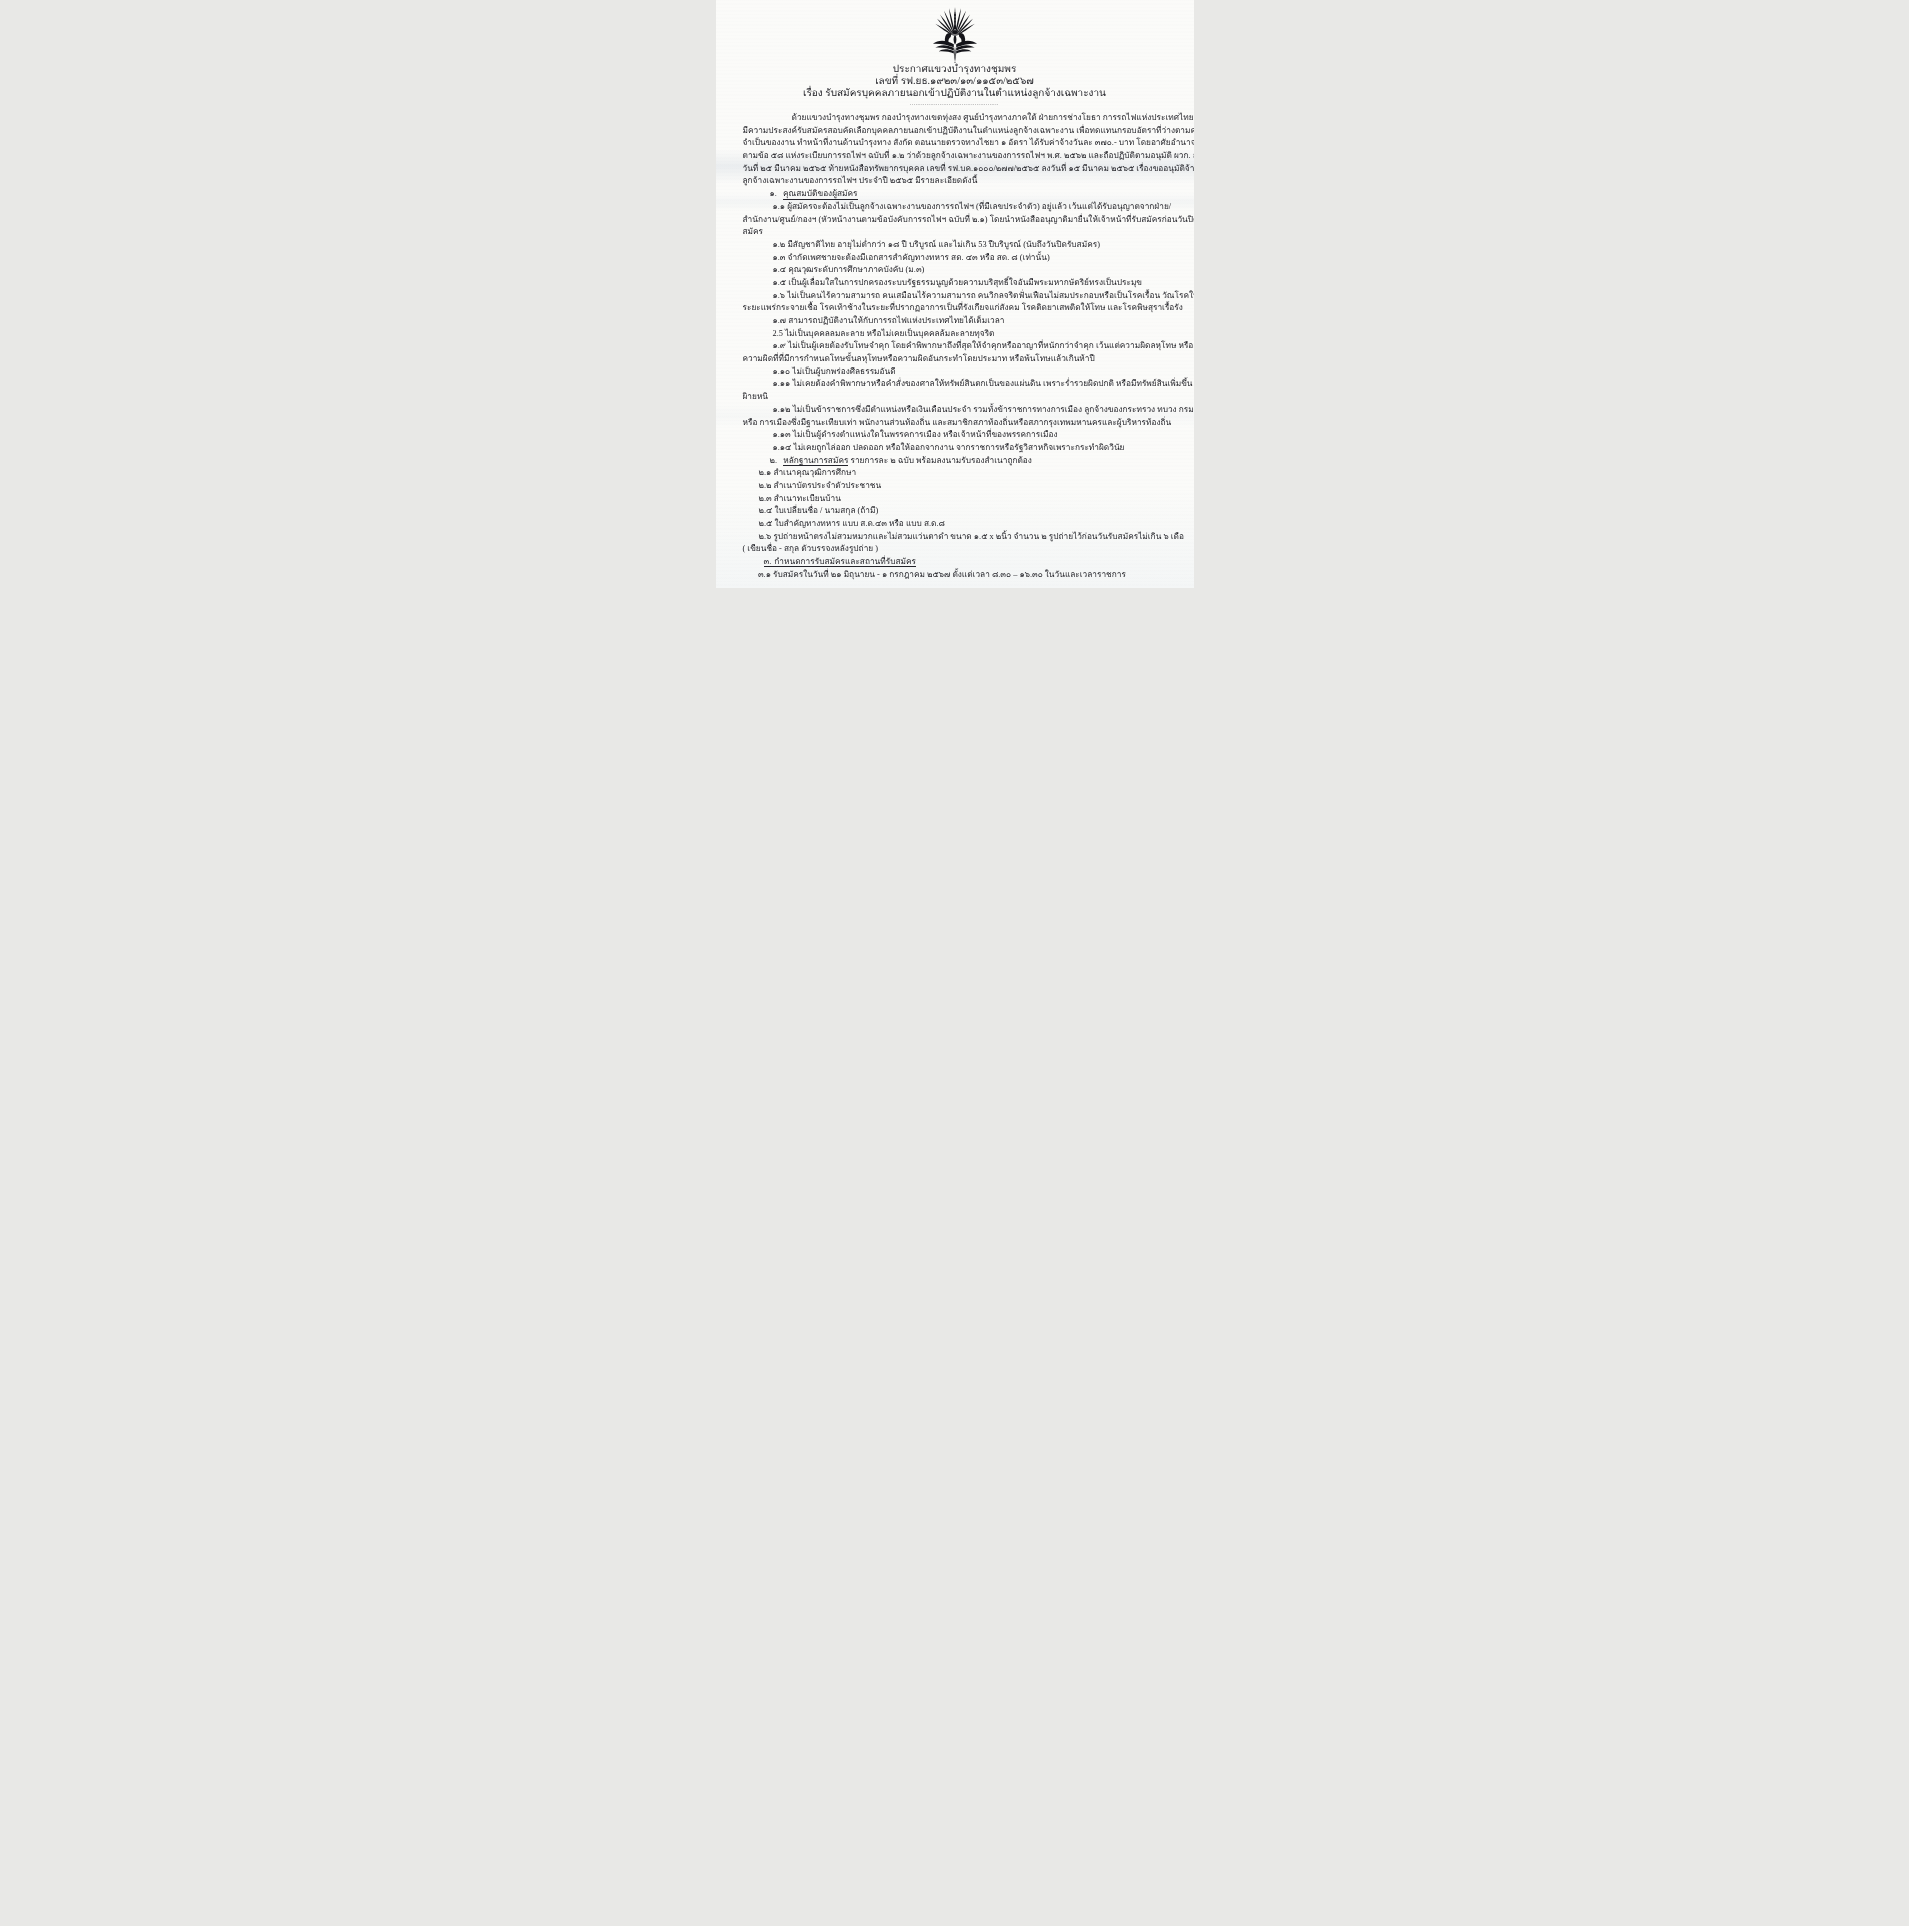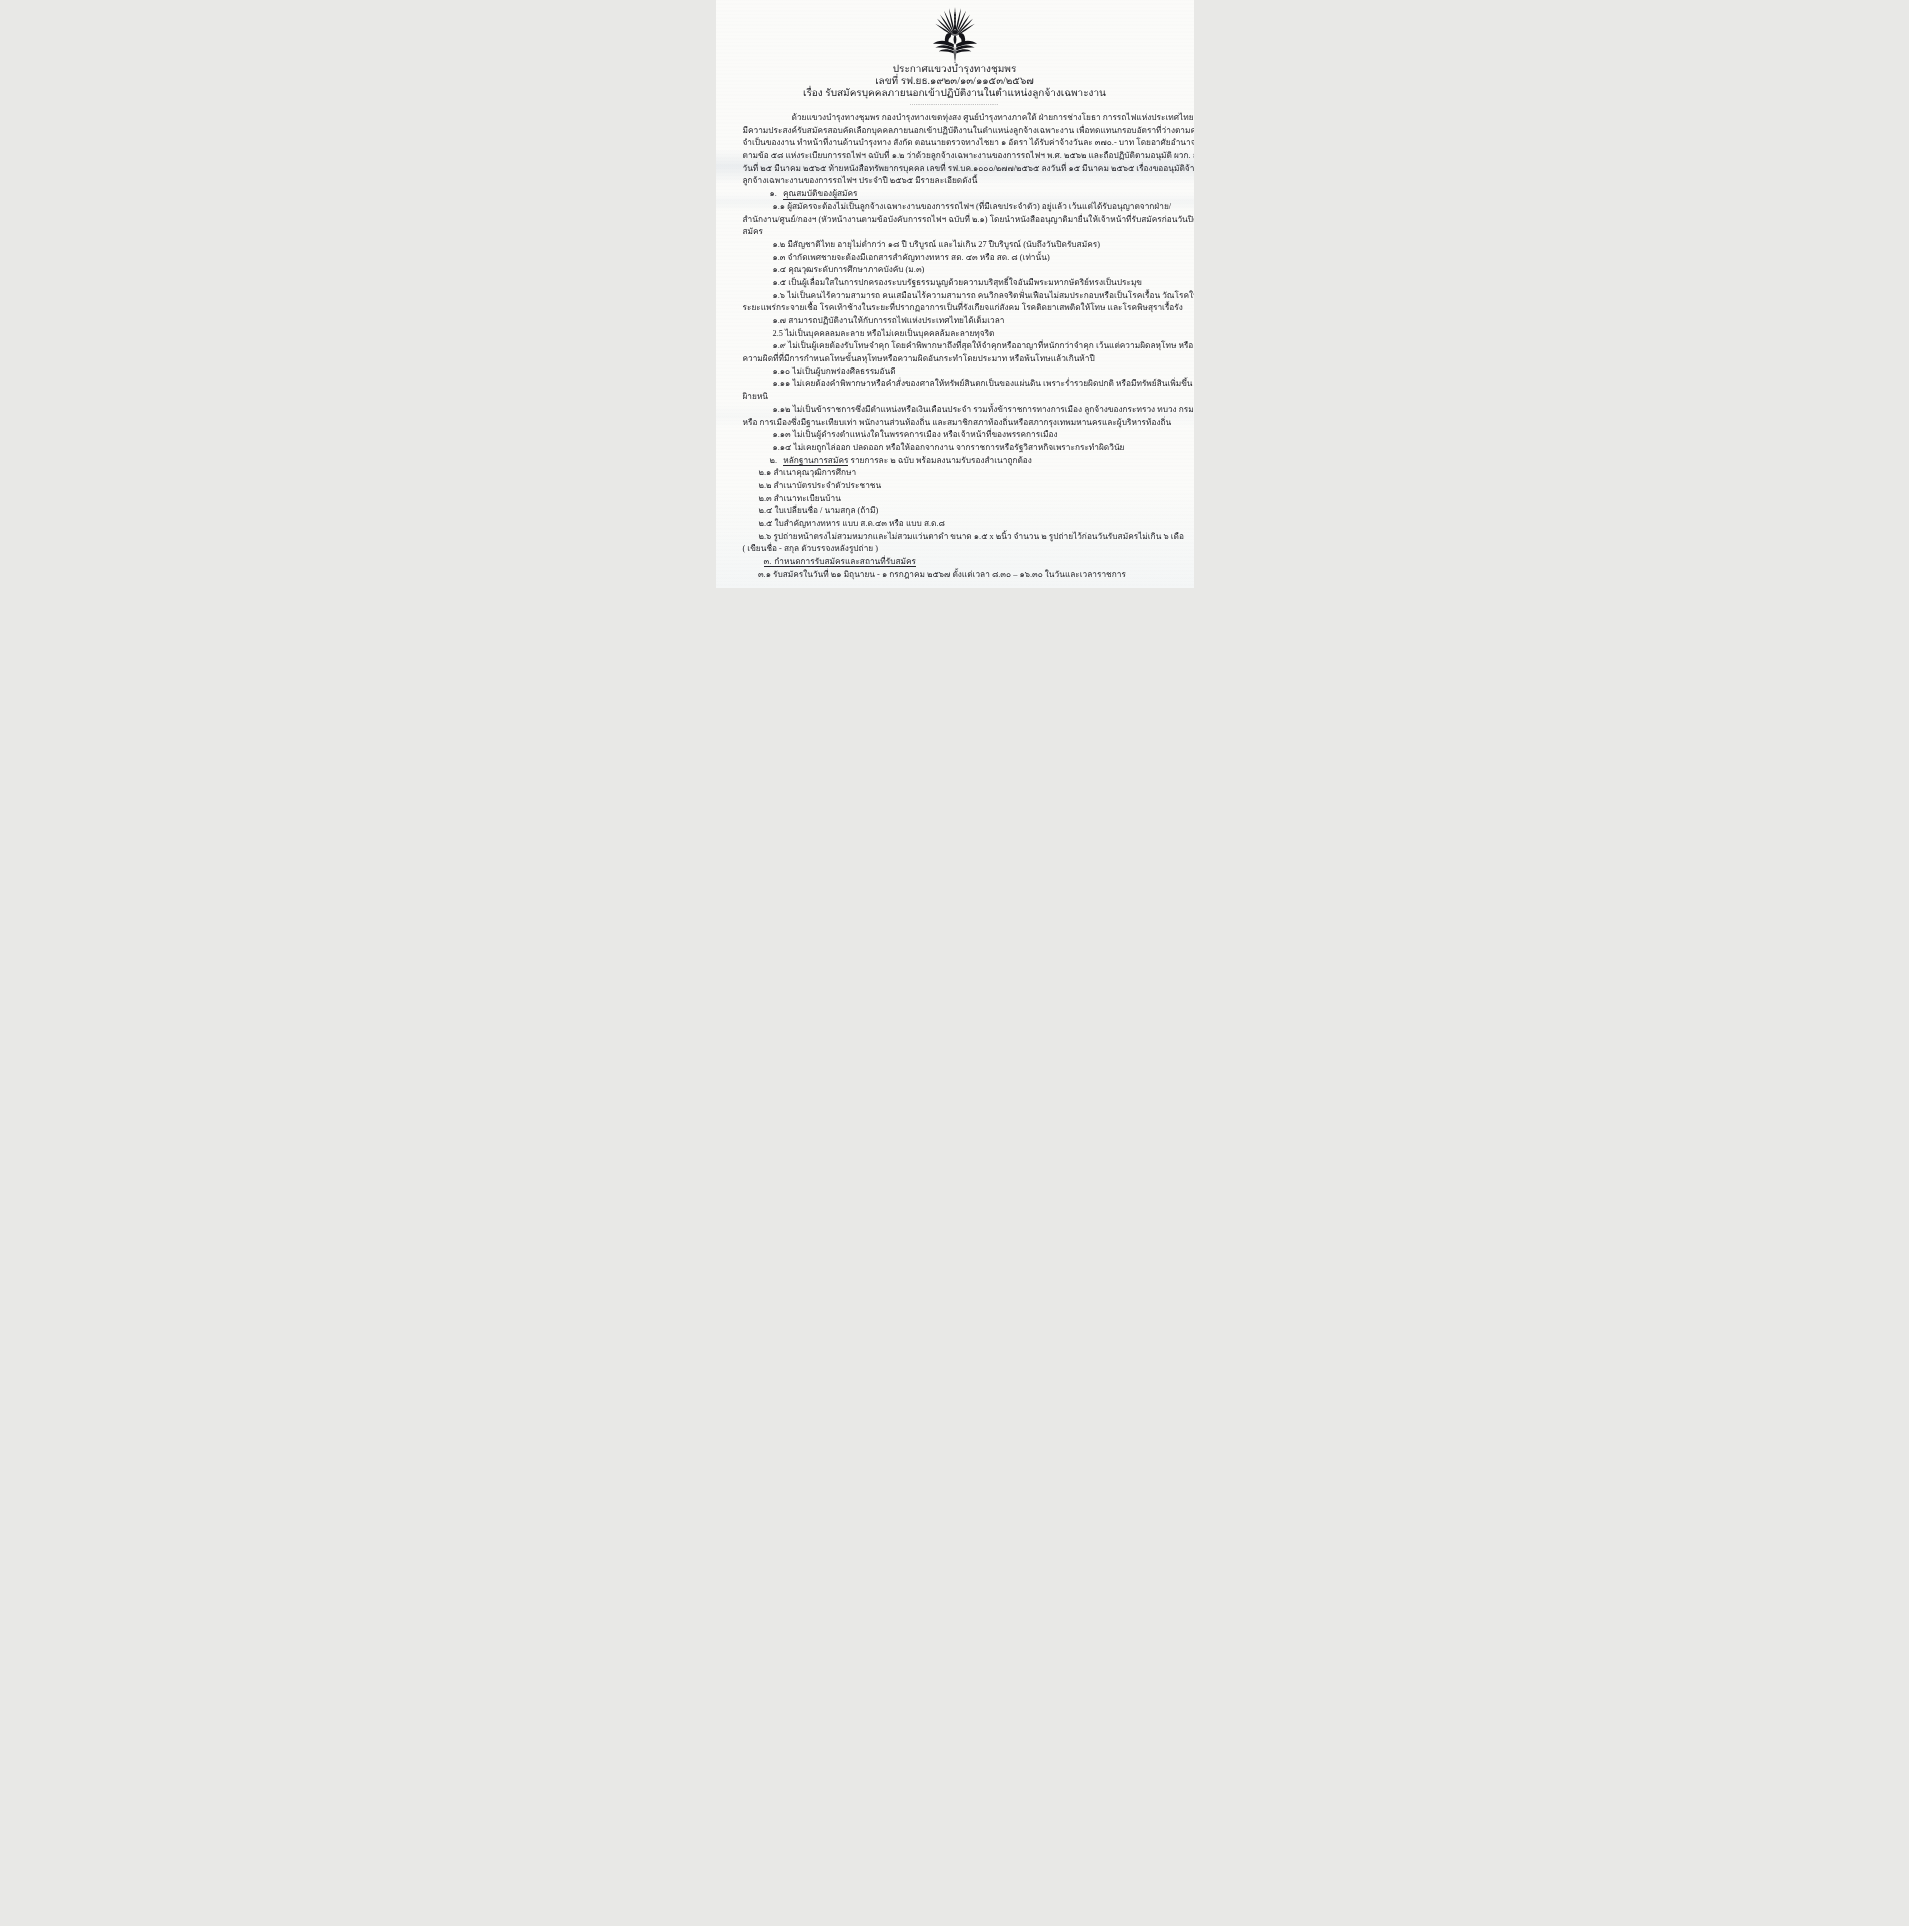--- a/index.html
+++ b/index.html
@@ -134,7 +134,7 @@
       <div class="line item1"><span class="text">๑.๑  ผู้สมัครจะต้องไม่เป็นลูกจ้างเฉพาะงานของการรถไฟฯ  (ที่มีเลขประจำตัว)  อยู่แล้ว  เว้นแต่ได้รับอนุญาตจากฝ่าย/</span></div>
       <div class="line flush"><span class="text">สำนักงาน/ศูนย์/กองฯ (หัวหน้างานตามข้อบังคับการรถไฟฯ ฉบับที่ ๒.๑) โดยนำหนังสืออนุญาติมายื่นให้เจ้าหน้าที่รับสมัครก่อนวันปิดรับ</span></div>
       <div class="line flush"><span class="text">สมัคร</span></div>
-      <div class="line item1"><span class="text">๑.๒  มีสัญชาติไทย อายุไม่ต่ำกว่า ๑๘ ปี บริบูรณ์ และไม่เกิน 27 ปีบริบูรณ์ (นับถึงวันปิดรับสมัคร)</span></div>
+      <div class="line item1"><span class="text">๑.๒  มีสัญชาติไทย อายุไม่ต่ำกว่า ๑๘ ปี บริบูรณ์ และไม่เกิน 53 ปีบริบูรณ์ (นับถึงวันปิดรับสมัคร)</span></div>
       <div class="line item1"><span class="text">๑.๓  จำกัดเพศชายจะต้องมีเอกสารสำคัญทางทหาร สด. ๔๓ หรือ สด. ๘ (เท่านั้น)</span></div>
       <div class="line item1"><span class="text">๑.๔  คุณวุฒระดับการศึกษาภาคบังคับ (ม.๓)</span></div>
       <div class="line item1"><span class="text">๑.๕  เป็นผู้เลื่อมใสในการปกครองระบบรัฐธรรมนูญด้วยความบริสุทธิ์ใจอันมีพระมหากษัตริย์ทรงเป็นประมุข</span></div>

